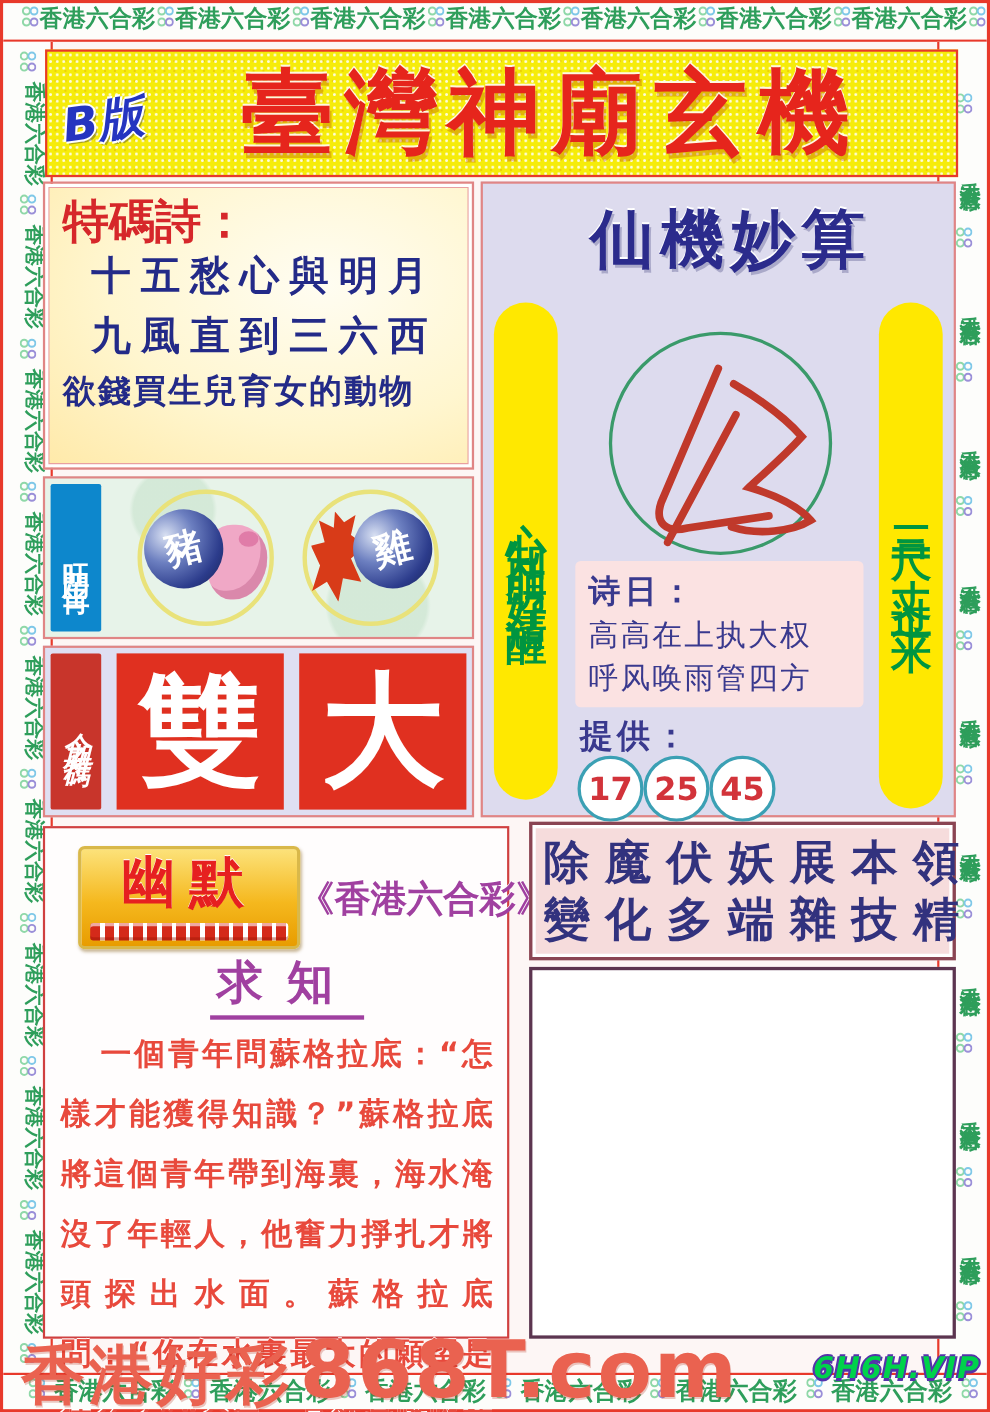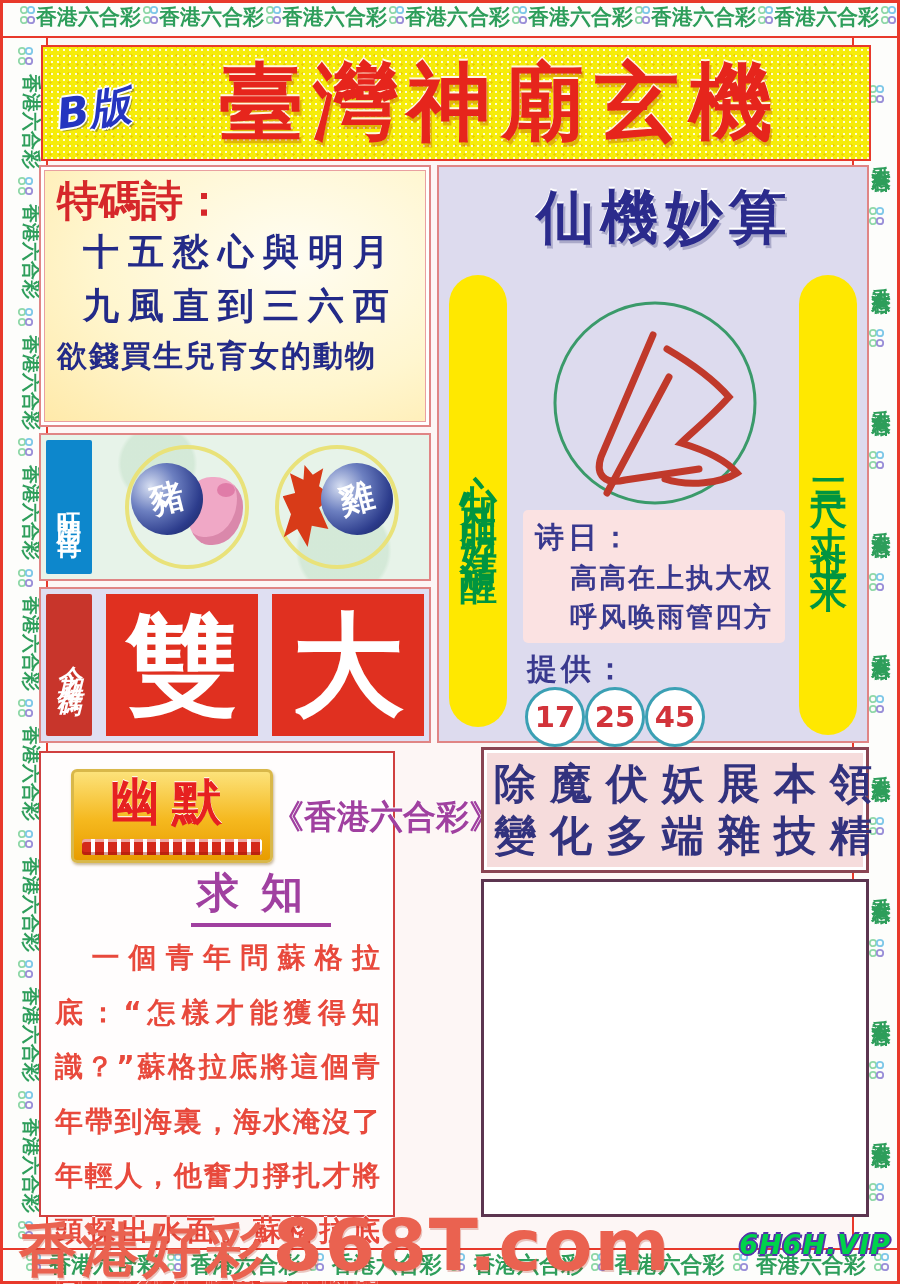--- a/index.html
+++ b/index.html
@@ -99,7 +99,7 @@
   .poem-box{position:absolute;left:84px;top:343px;width:262px;height:133px;background:var(--pink-box);
             border-radius:5px;padding:8px 12px;box-sizing:border-box;}
   .poem-box .lbl{color:#39398e;font-size:29px;font-weight:bold;letter-spacing:4px;}
-  .poem-box .ln{color:#39398e;font-size:27px;font-weight:bold;letter-spacing:2px;white-space:nowrap;line-height:1.45;text-align:right;}
+  .poem-box .ln{color:#39398e;font-size:27px;font-weight:normal;letter-spacing:2px;white-space:nowrap;line-height:1.45;}
   .provide-lbl{position:absolute;left:88px;top:482px;color:#39398e;font-size:30px;font-weight:bold;letter-spacing:4px;}
   .numbers-row{position:absolute;left:86px;top:520px;display:flex;}
   .num-ball{width:54px;height:54px;border-radius:50%;border:3px solid var(--ring-teal);background:#fff;

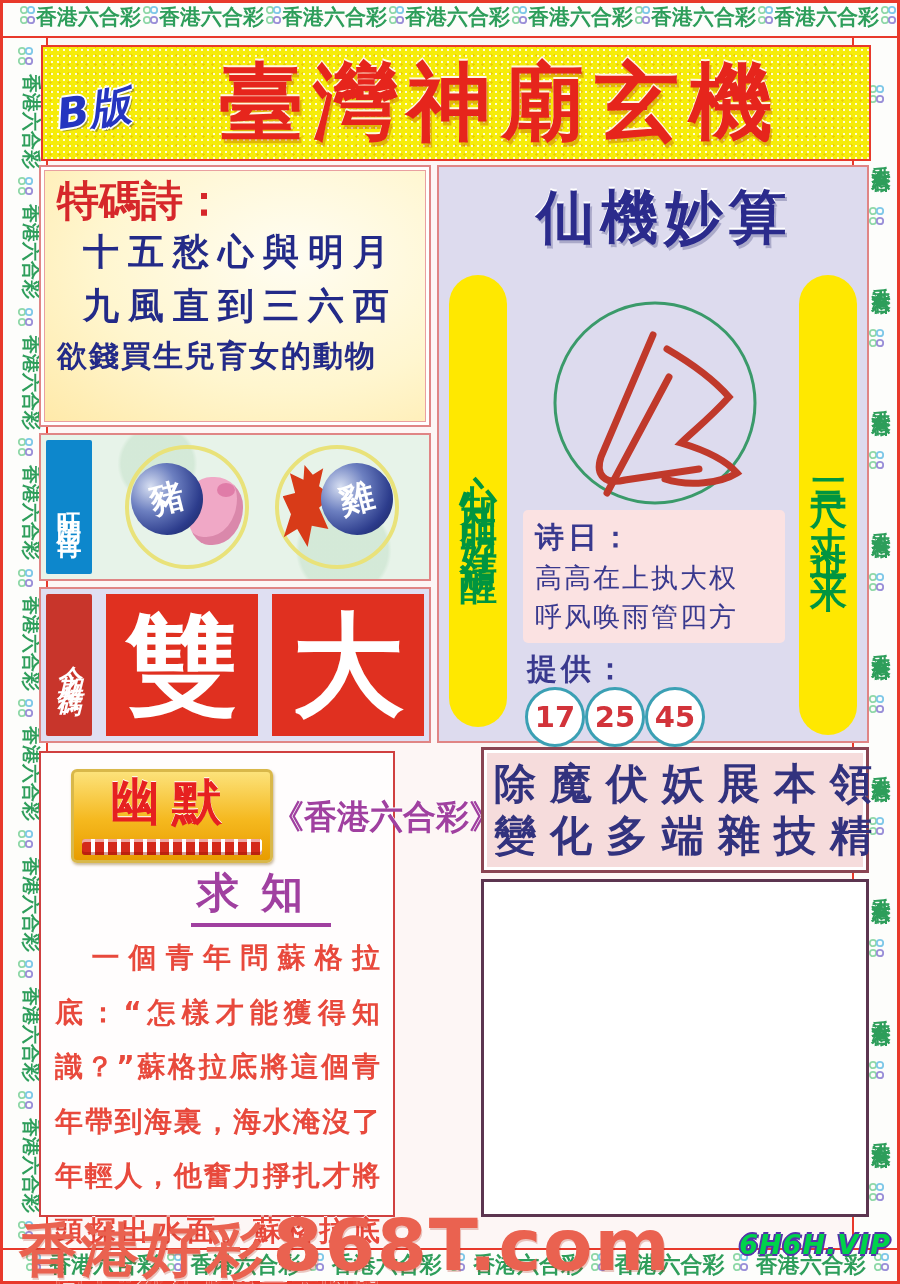--- a/index.html
+++ b/index.html
@@ -106,7 +106,7 @@
             color:var(--number-red);font-size:29px;font-weight:bold;display:flex;align-items:center;justify-content:center;}
 
   
-  .humor-panel{left:36px;top:748px;width:356px;height:466px;border:2px solid #d04040;background:#fffdfd;}
+  .humor-panel{left:36px;top:748px;width:424px;height:466px;border:2px solid #d04040;background:#fffdfd;}
   .humor-badge{position:absolute;left:30px;top:16px;width:196px;height:88px;border-radius:6px;
                border:3px solid #d9b84a;background:linear-gradient(180deg,#fce27a 0%,#f5b81e 55%,#e89c00 100%);
                box-shadow:1px 2px 3px rgba(120,80,0,.4);text-align:center;}

